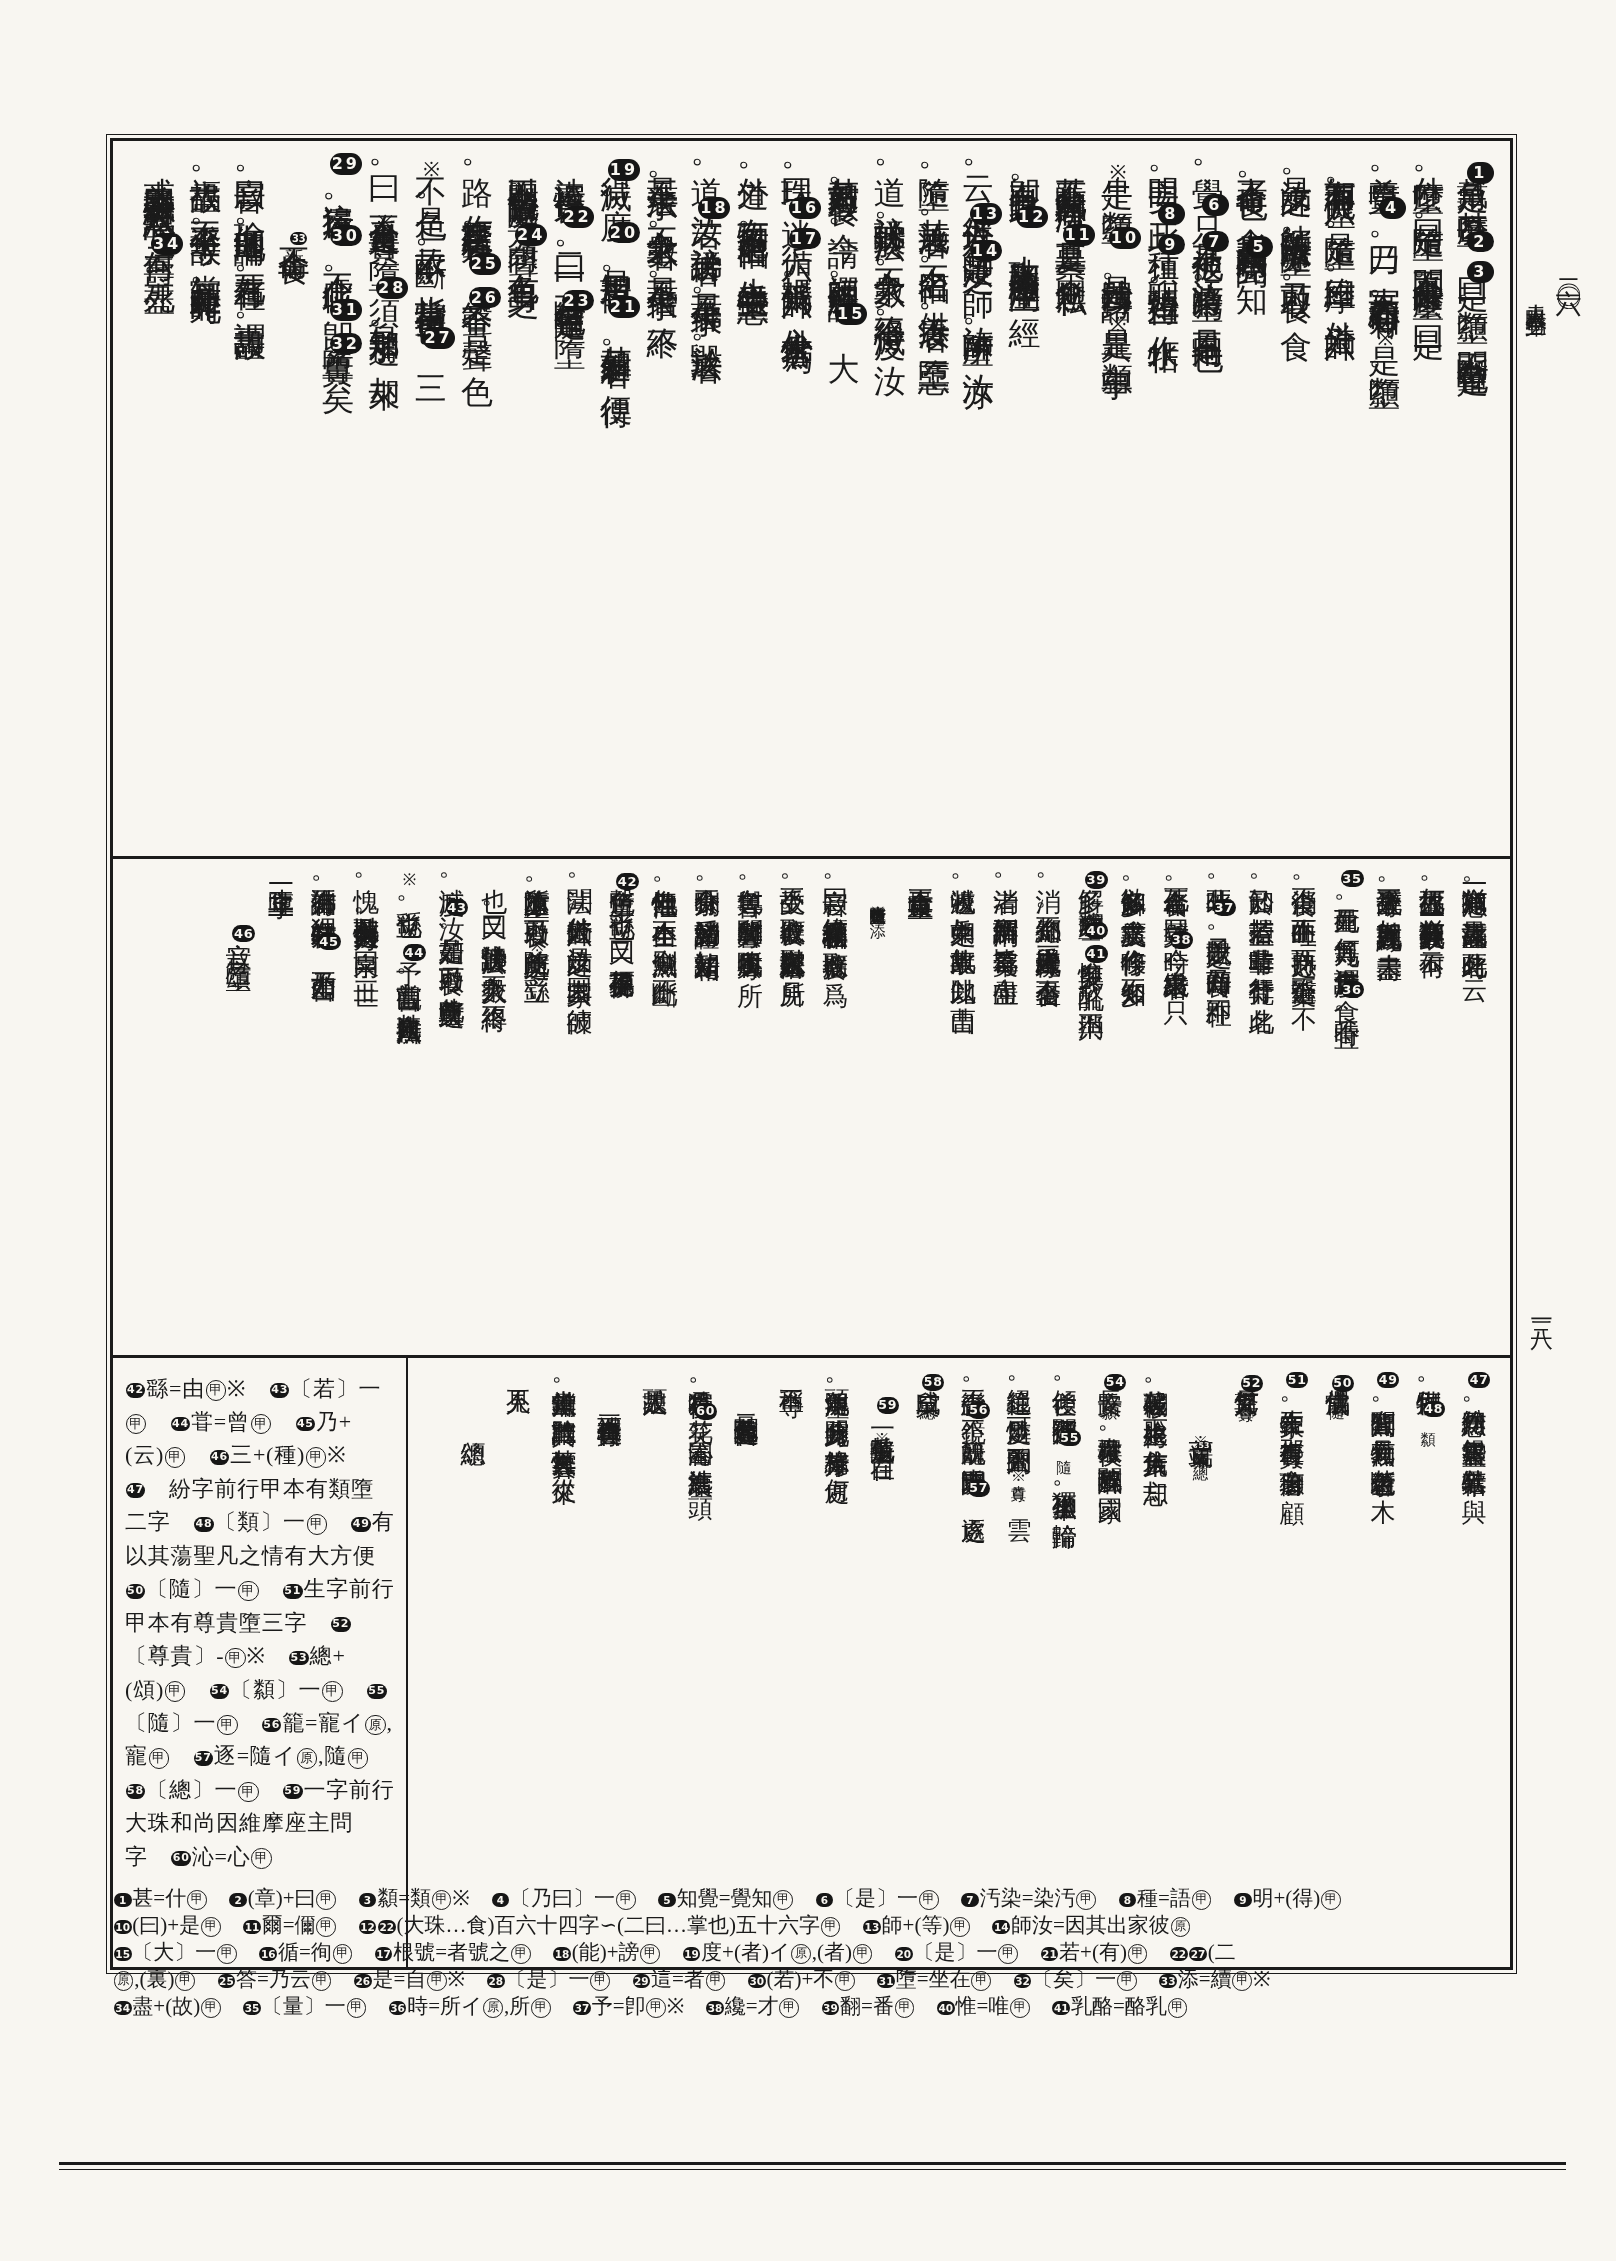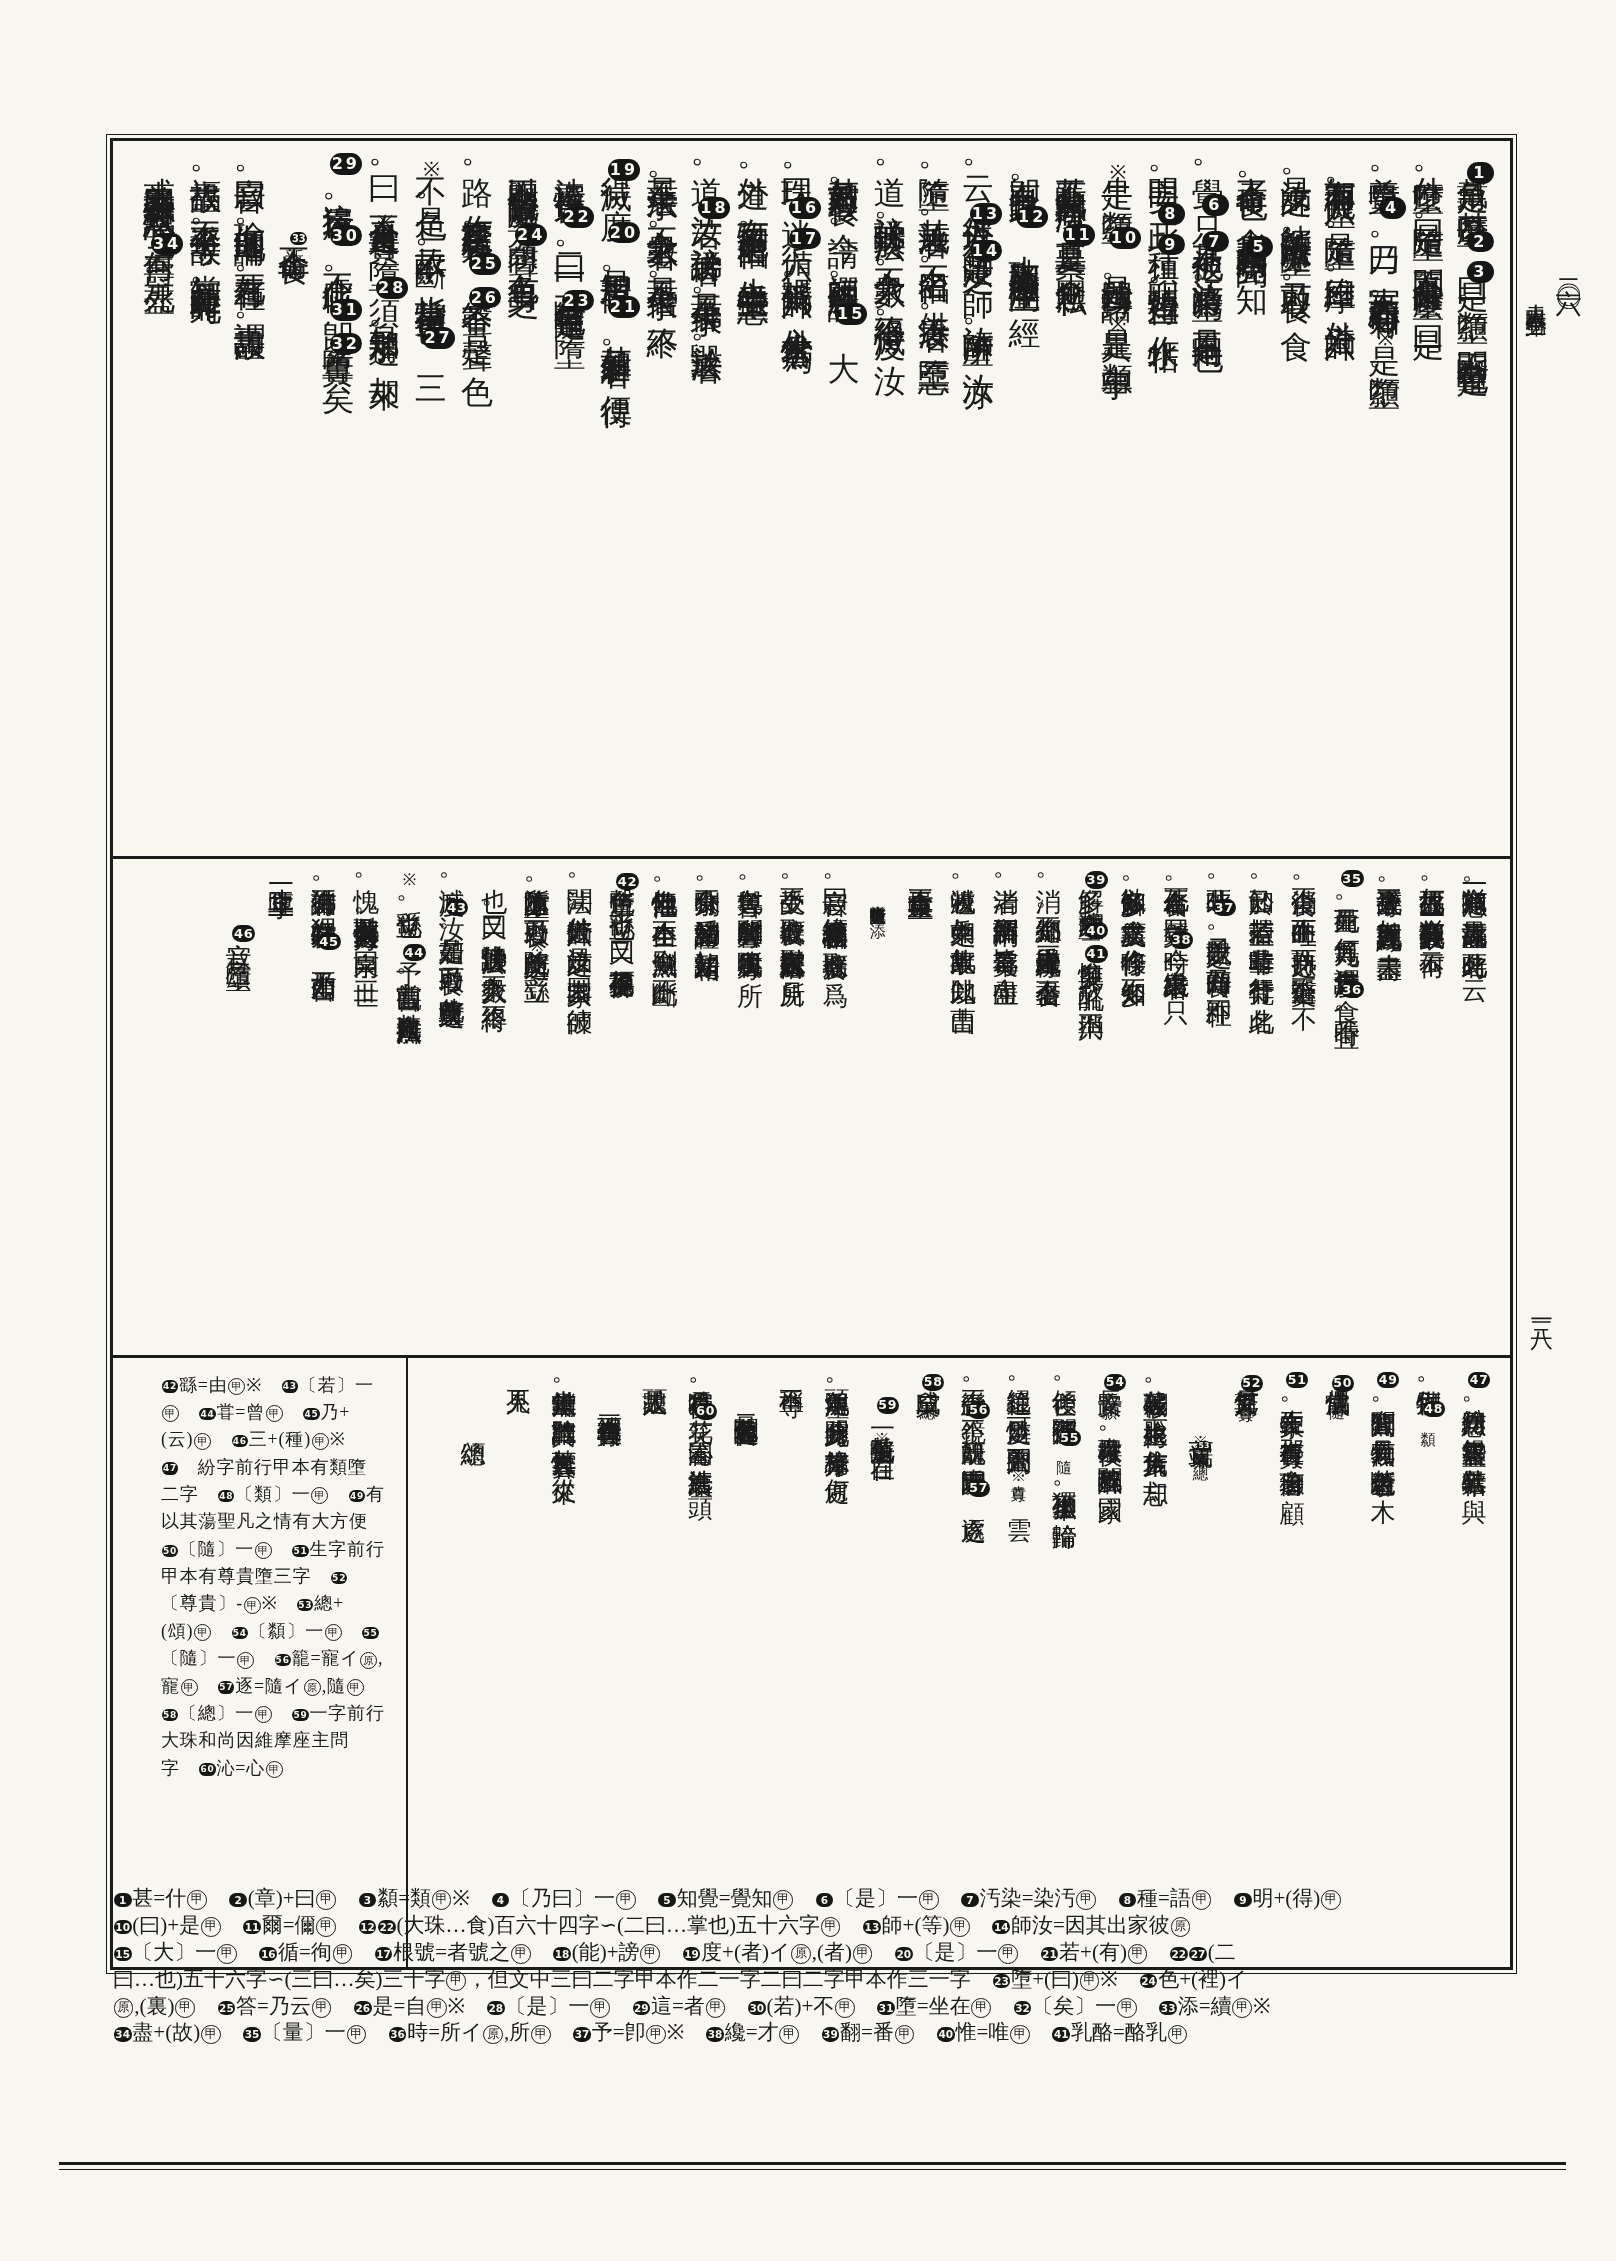--- a/index.html
+++ b/index.html
@@ -33,7 +33,7 @@
     width:295px;box-sizing:border-box;border-right:2.3px solid #1b1b1b;
     padding:13.6px 10.6px 0 12px;
   }
-  .appbox .ln{font-size:18px;line-height:1.52;letter-spacing:0.8px;margin-left:36px;}
+  .appbox .ln{font-size:22px;line-height:1.52;letter-spacing:0.8px;}
   .verses{flex:1;padding:12px 13.6px 0 6px;}
   .verses .col{font-size:25px;line-height:1.82;letter-spacing:0.8px;}
   

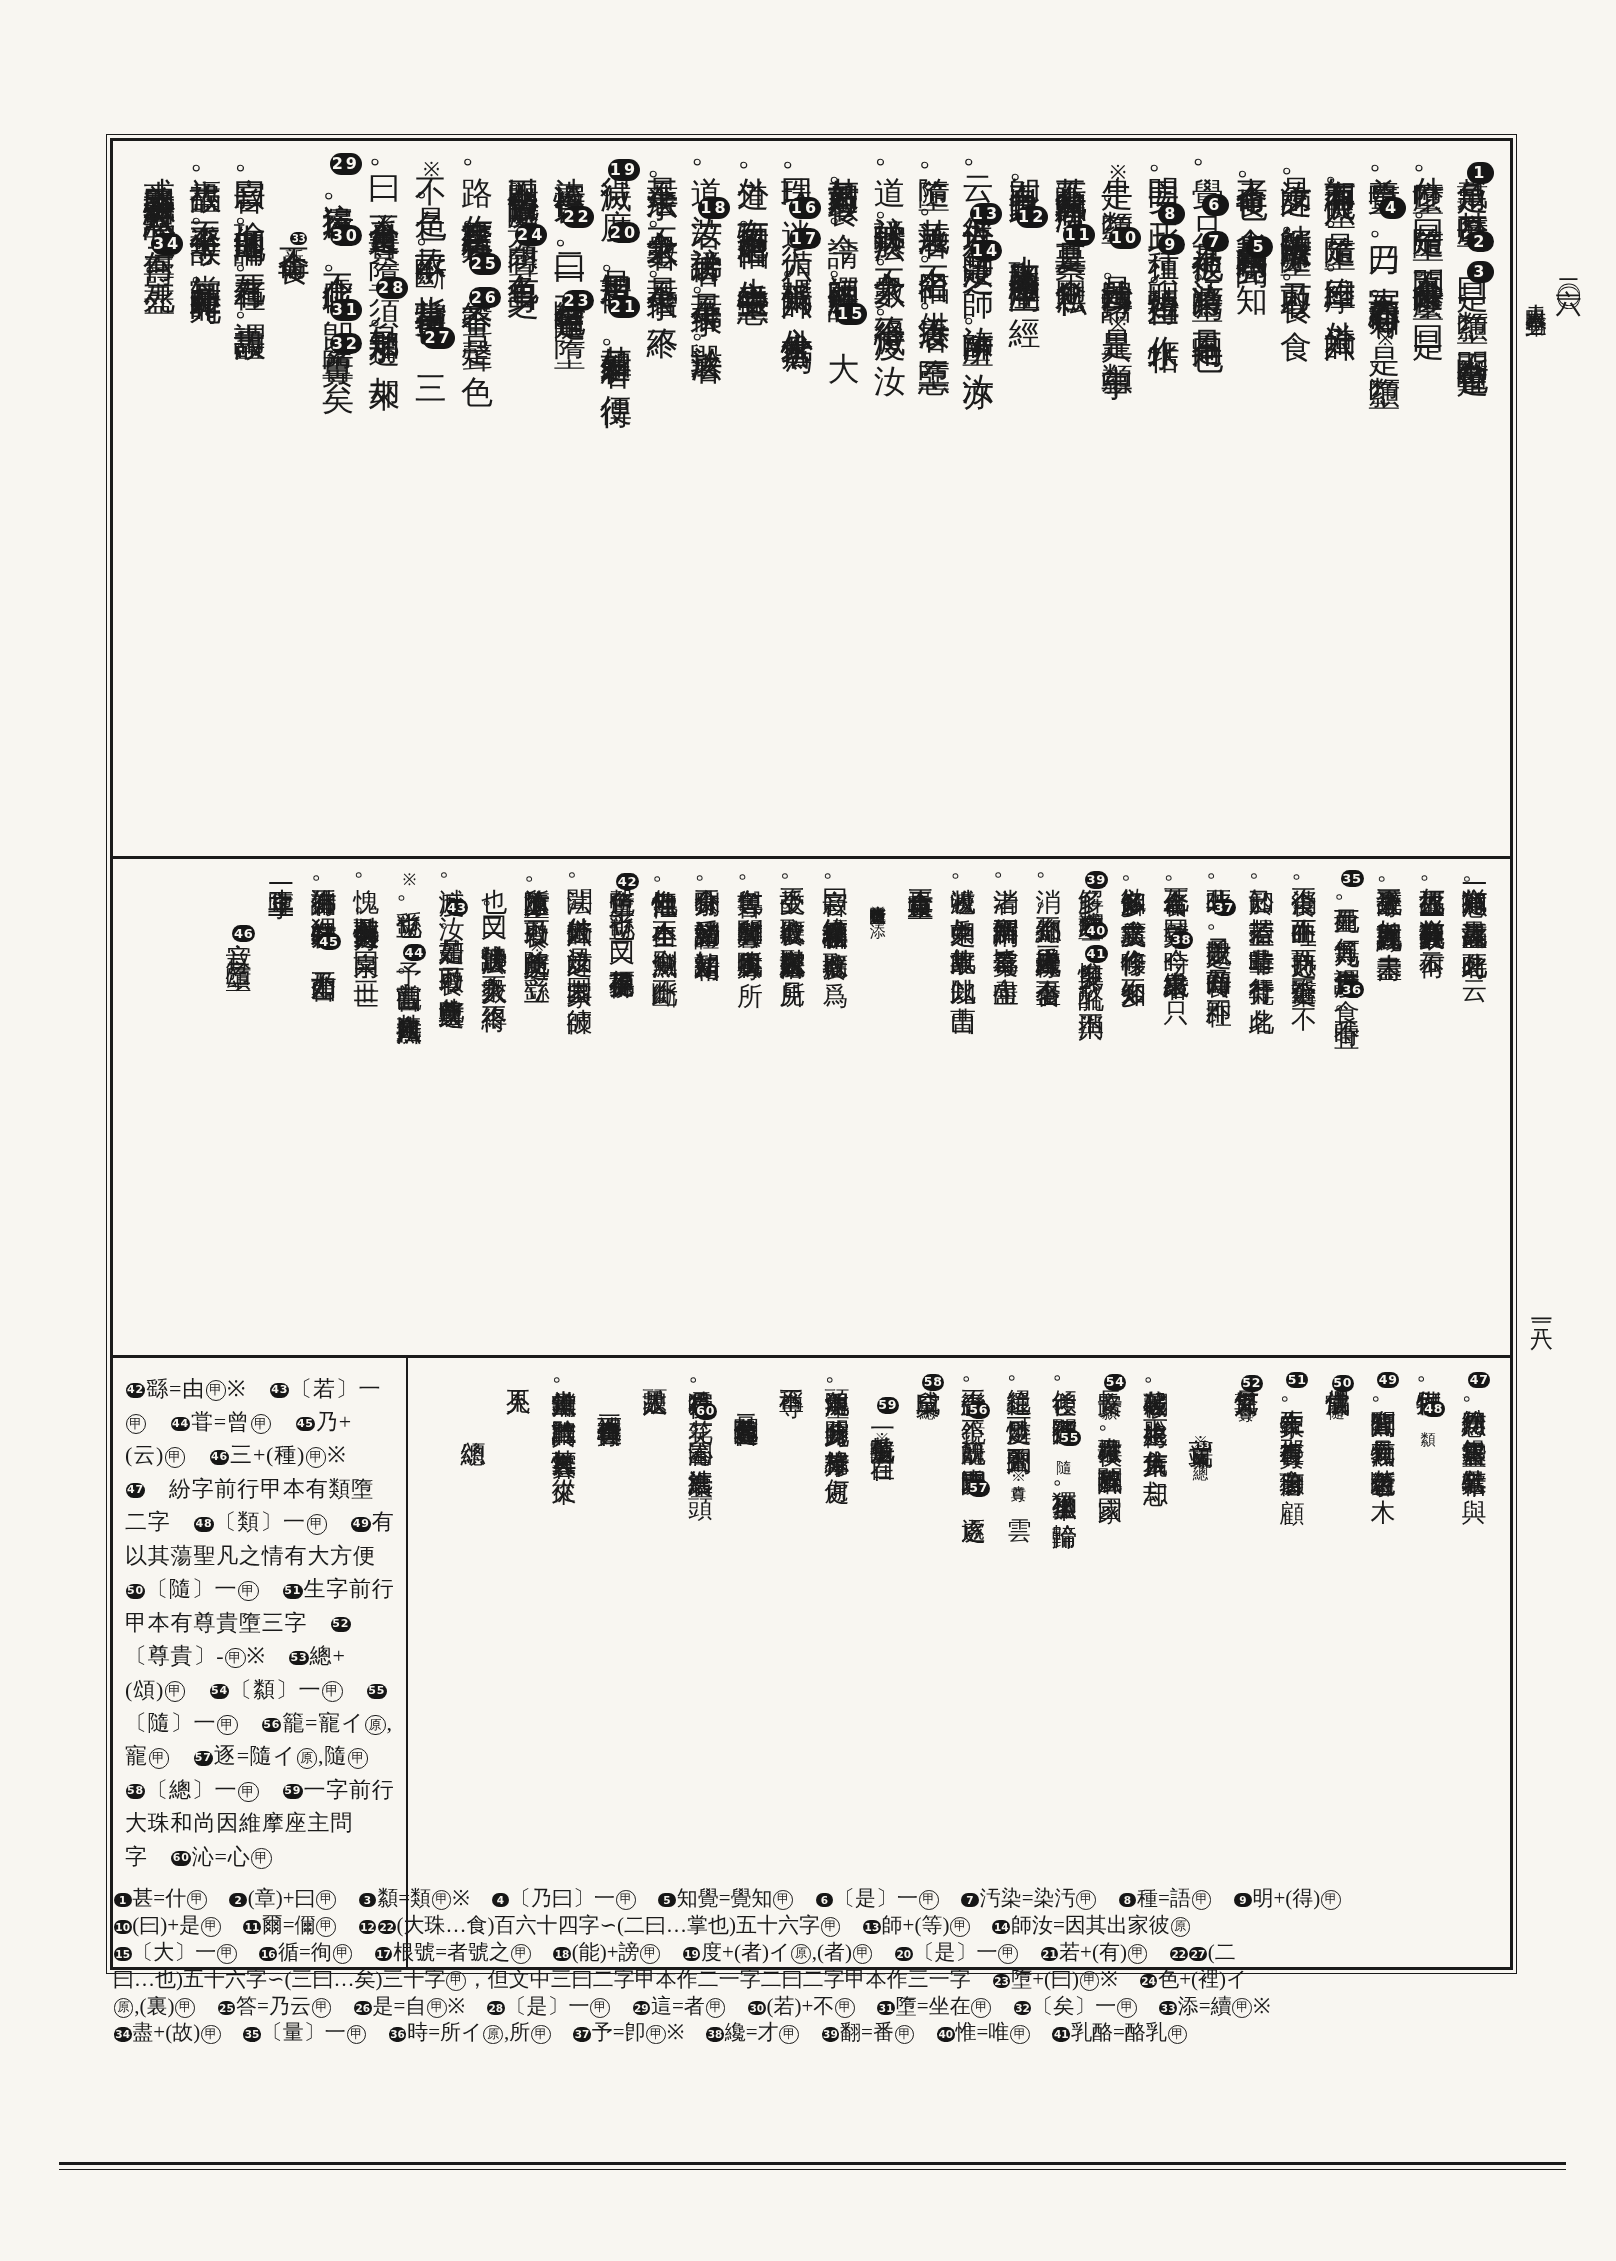--- a/index.html
+++ b/index.html
@@ -201,7 +201,6 @@
     <div class="ln"><span class="nm">1</span>甚=什<span class="ed">甲</span>　<span class="nm">2</span>(章)+曰<span class="ed">甲</span>　<span class="nm">3</span>纇=類<span class="ed">甲</span>※　<span class="nm">4</span>〔乃曰〕一<span class="ed">甲</span>　<span class="nm">5</span>知覺=覺知<span class="ed">甲</span>　<span class="nm">6</span>〔是〕一<span class="ed">甲</span>　<span class="nm">7</span>汚染=染汚<span class="ed">甲</span>　<span class="nm">8</span>種=語<span class="ed">甲</span>　<span class="nm">9</span>明+(得)<span class="ed">甲</span></div>
     <div class="ln"><span class="nm">10</span>(曰)+是<span class="ed">甲</span>　<span class="nm">11</span>爾=儞<span class="ed">甲</span>　<span class="nm">12</span><span class="nm">22</span>(大珠…食)百六十四字∽(二曰…掌也)五十六字<span class="ed">甲</span>　<span class="nm">13</span>師+(等)<span class="ed">甲</span>　<span class="nm">14</span>師汝=因其出家彼<span class="ed">原</span></div>
     <div class="ln"><span class="nm">15</span>〔大〕一<span class="ed">甲</span>　<span class="nm">16</span>循=徇<span class="ed">甲</span>　<span class="nm">17</span>根號=者號之<span class="ed">甲</span>　<span class="nm">18</span>(能)+謗<span class="ed">甲</span>　<span class="nm">19</span>度+(者)イ<span class="ed">原</span>,(者)<span class="ed">甲</span>　<span class="nm">20</span>〔是〕一<span class="ed">甲</span>　<span class="nm">21</span>若+(有)<span class="ed">甲</span>　<span class="nm">22</span><span class="nm">27</span>(二</div>
-    <div class="ln">曰…也)五十六字∽(三曰…矣)三十字<span class="ed">甲</span>，但文中三曰二字甲本作二一字二曰二字甲本作三一字　<span class="nm">23</span>墮+(曰)<span class="ed">甲</span>※　<span class="nm">24</span>色+(裡)イ</div>
     <div class="ln"><span class="ed">原</span>,(裏)<span class="ed">甲</span>　<span class="nm">25</span>答=乃云<span class="ed">甲</span>　<span class="nm">26</span>是=自<span class="ed">甲</span>※　<span class="nm">28</span>〔是〕一<span class="ed">甲</span>　<span class="nm">29</span>這=者<span class="ed">甲</span>　<span class="nm">30</span>(若)+不<span class="ed">甲</span>　<span class="nm">31</span>墮=坐在<span class="ed">甲</span>　<span class="nm">32</span>〔矣〕一<span class="ed">甲</span>　<span class="nm">33</span>添=續<span class="ed">甲</span>※</div>
     <div class="ln"><span class="nm">34</span>盡+(故)<span class="ed">甲</span>　<span class="nm">35</span>〔量〕一<span class="ed">甲</span>　<span class="nm">36</span>時=所イ<span class="ed">原</span>,所<span class="ed">甲</span>　<span class="nm">37</span>予=卽<span class="ed">甲</span>※　<span class="nm">38</span>纔=才<span class="ed">甲</span>　<span class="nm">39</span>翻=番<span class="ed">甲</span>　<span class="nm">40</span>惟=唯<span class="ed">甲</span>　<span class="nm">41</span>乳酪=酪乳<span class="ed">甲</span></div>
   </footer>

